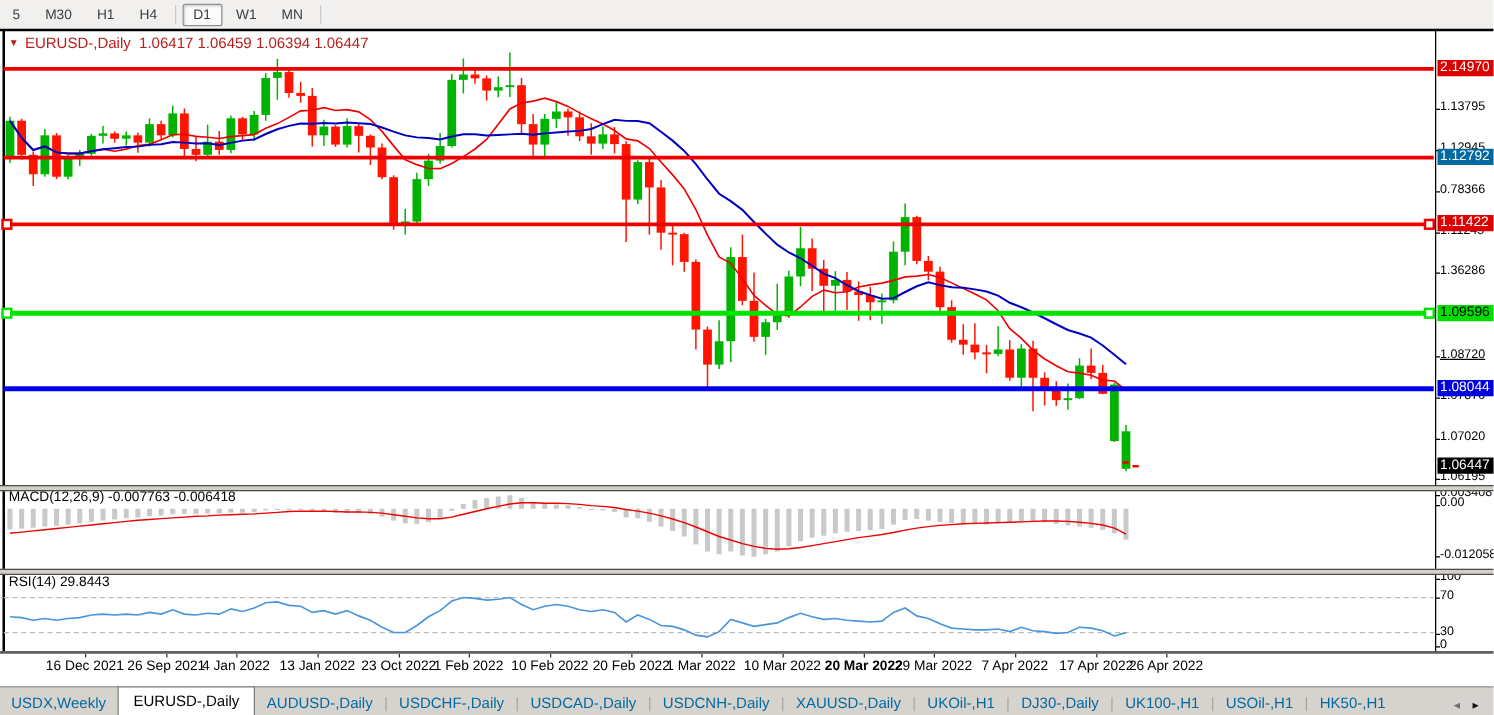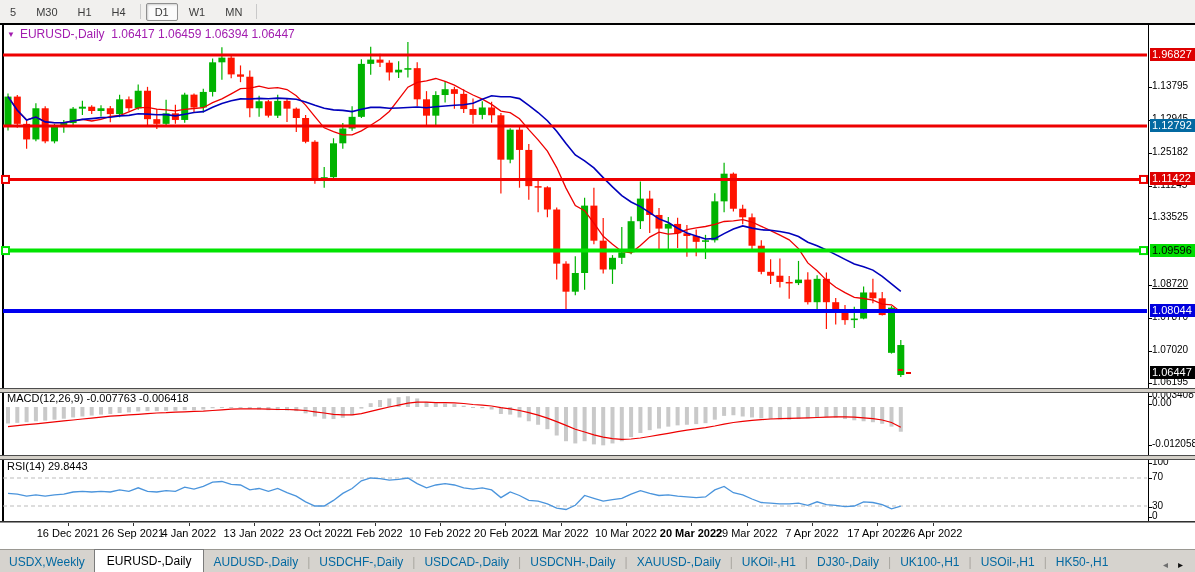--- a/index.html
+++ b/index.html
@@ -21,7 +21,7 @@
   #left-border{position:absolute;left:2px;top:24px;width:2px;height:497px;background:#000;}
   #axis-vline{position:absolute;left:1148px;top:24px;width:1px;height:497px;background:#000;}
 
-  #chart-title{position:absolute;left:7px;top:27px;font-size:12px;color:#a21caf;z-index:6;white-space:nowrap;}
+  #chart-title{position:absolute;left:7px;top:27px;font-size:12px;color:#b91c1c;z-index:6;white-space:nowrap;}
   #chart-title .tri{font-size:8px;vertical-align:1px;margin-right:5px;}
 
   .panel-divider{position:absolute;left:0;width:1195px;height:3px;background:#d4d0c8;

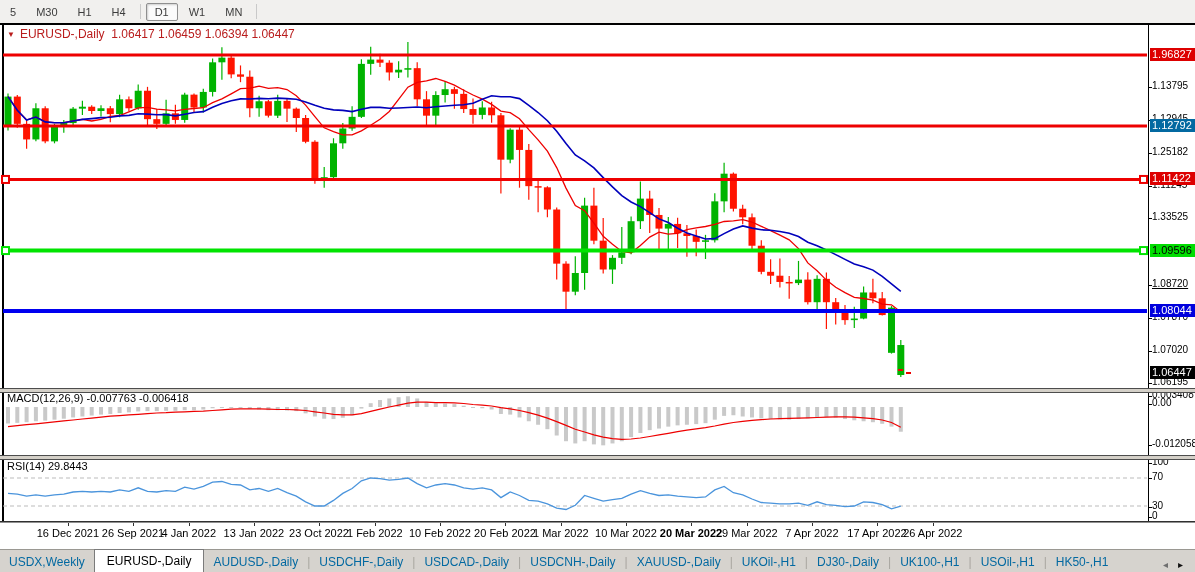--- a/index.html
+++ b/index.html
@@ -429,7 +429,7 @@
       <div class="axis-tick" style="top: 350.874px;"></div>
       <div class="axis-label" style="top: 376px;">1.06195</div>
       <div class="axis-tick" style="top: 383px;"></div>
-      <div class="axis-badge" style="top: 48px; background: rgb(221, 0, 0); color: rgb(255, 255, 255);">1.96827</div>
+      <div class="axis-badge" style="top: 48px; background: rgb(221, 0, 0); color: rgb(255, 255, 255);">2.14970</div>
       <div class="axis-badge" style="top: 119.106px; background: #0369a1; color: rgb(255, 255, 255);">1.12792</div>
       <div class="axis-badge" style="top: 172.455px; background: rgb(221, 0, 0); color: rgb(255, 255, 255);">1.11422</div>
       <div class="axis-badge" style="top: 243.562px; background: rgb(0, 221, 0); color: rgb(0, 0, 0);">1.09596</div>

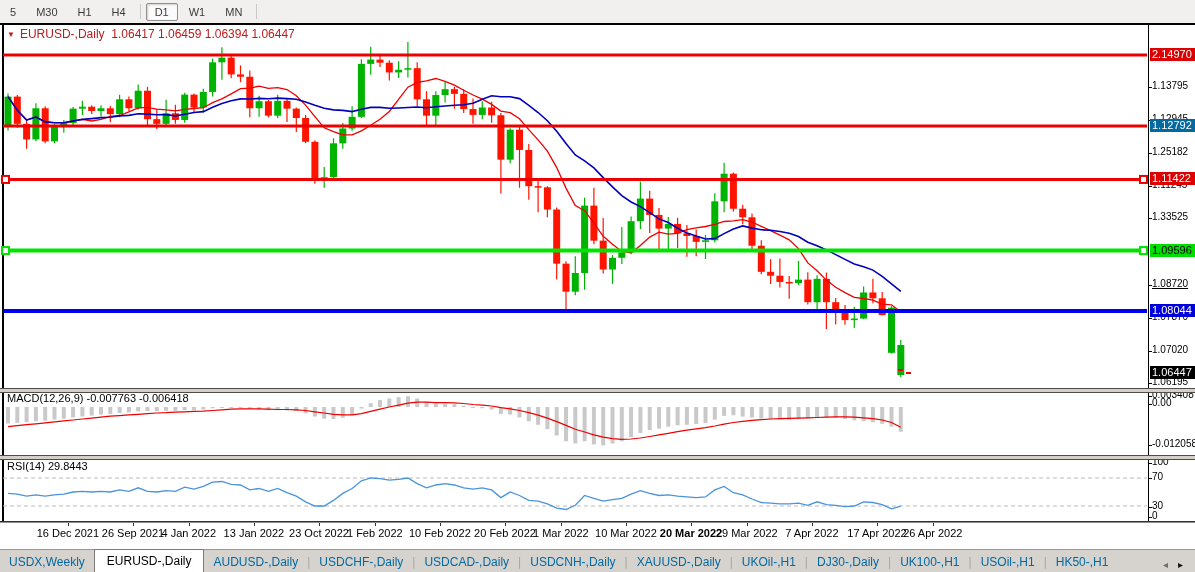--- a/index.html
+++ b/index.html
@@ -415,7 +415,7 @@
       <div class="axis-tick" style="top: 87.0484px;"></div>
       <div class="axis-label" style="top: 113.148px;">1.12945</div>
       <div class="axis-tick" style="top: 120.148px;"></div>
-      <div class="axis-label" style="top: 146.248px;">1.25182</div>
+      <div class="axis-label" style="top: 146.248px;">0.78366</div>
       <div class="axis-tick" style="top: 153.248px;"></div>
       <div class="axis-label" style="top: 179.348px;">1.11245</div>
       <div class="axis-tick" style="top: 186.348px;"></div>

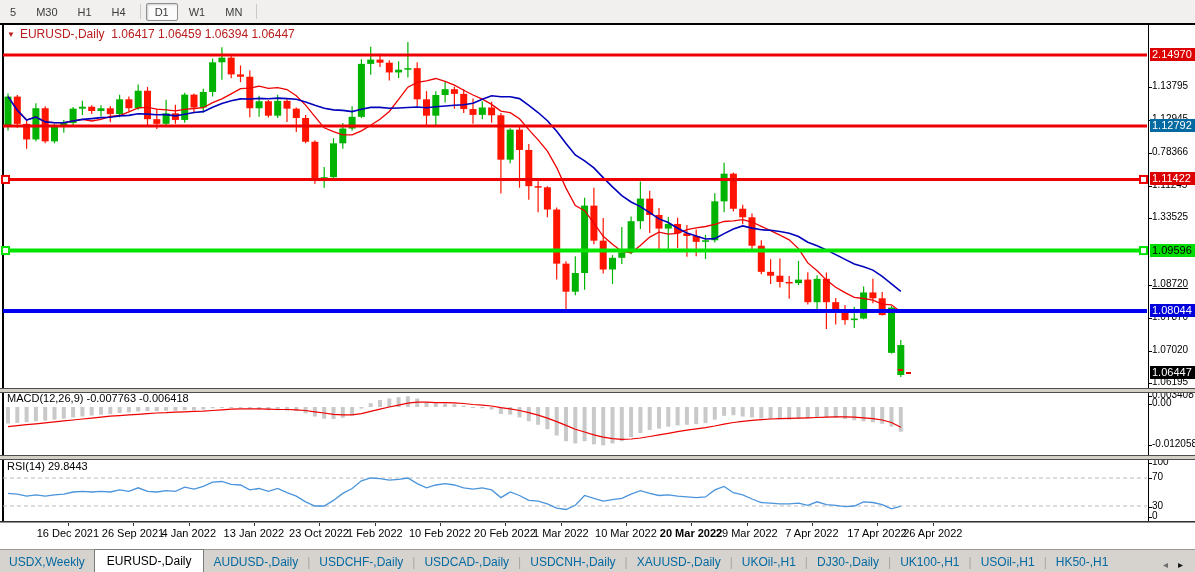--- a/index.html
+++ b/index.html
@@ -419,7 +419,7 @@
       <div class="axis-tick" style="top: 153.248px;"></div>
       <div class="axis-label" style="top: 179.348px;">1.11245</div>
       <div class="axis-tick" style="top: 186.348px;"></div>
-      <div class="axis-label" style="top: 211.474px;">1.33525</div>
+      <div class="axis-label" style="top: 211.474px;">1.36286</div>
       <div class="axis-tick" style="top: 218.474px;"></div>
       <div class="axis-label" style="top: 277.674px; text-decoration: underline;">1.08720</div>
       <div class="axis-tick" style="top: 284.674px;"></div>

